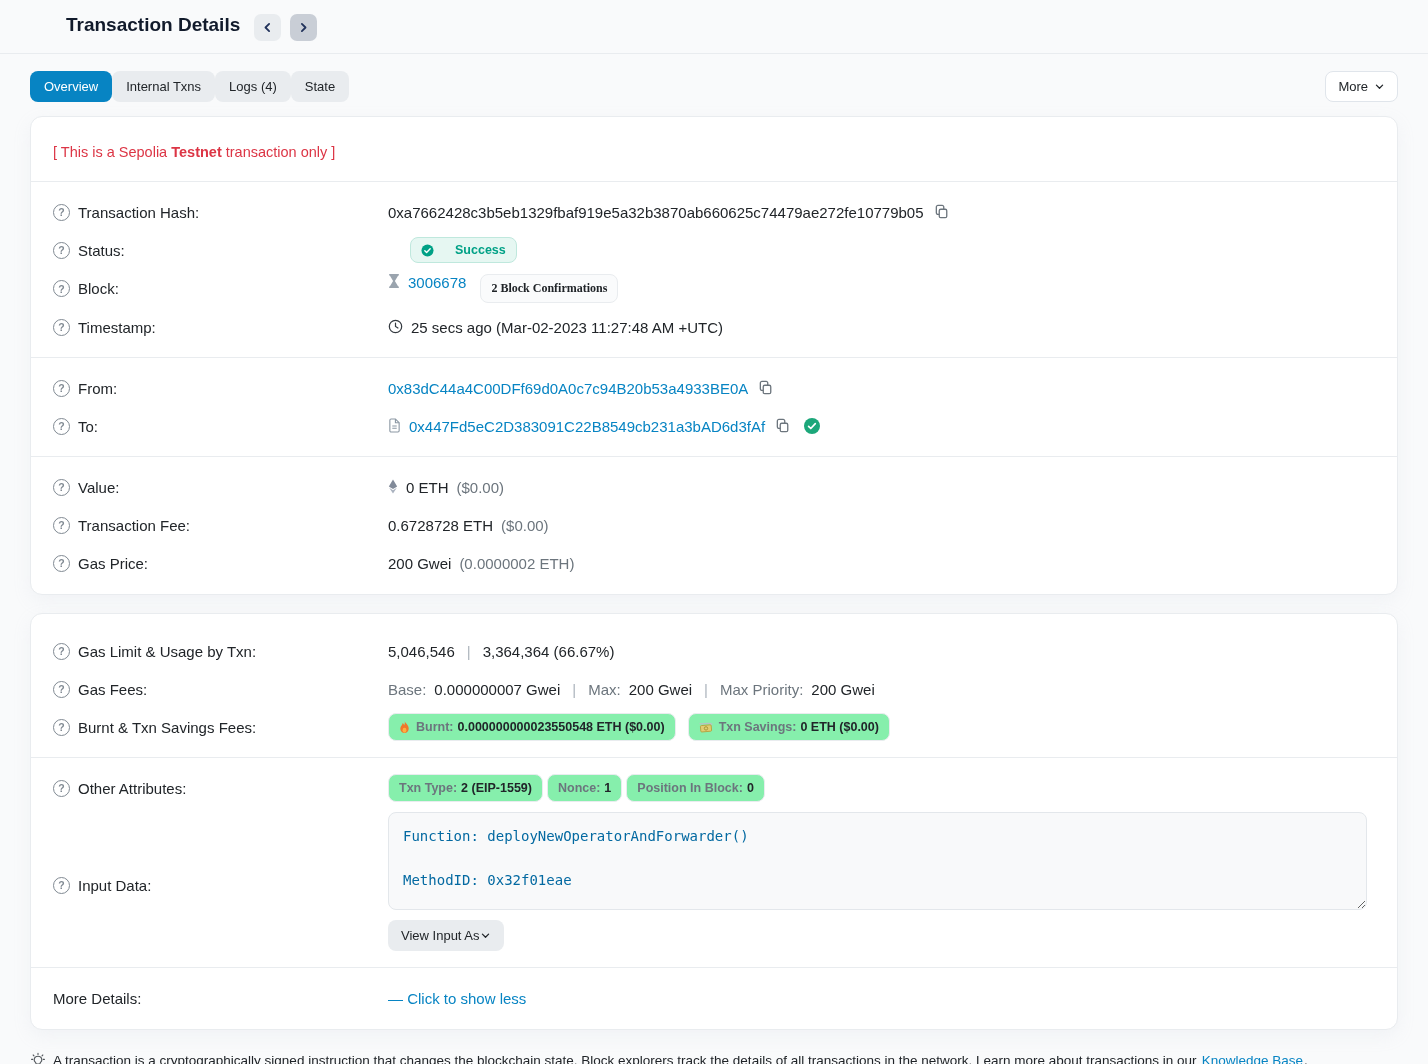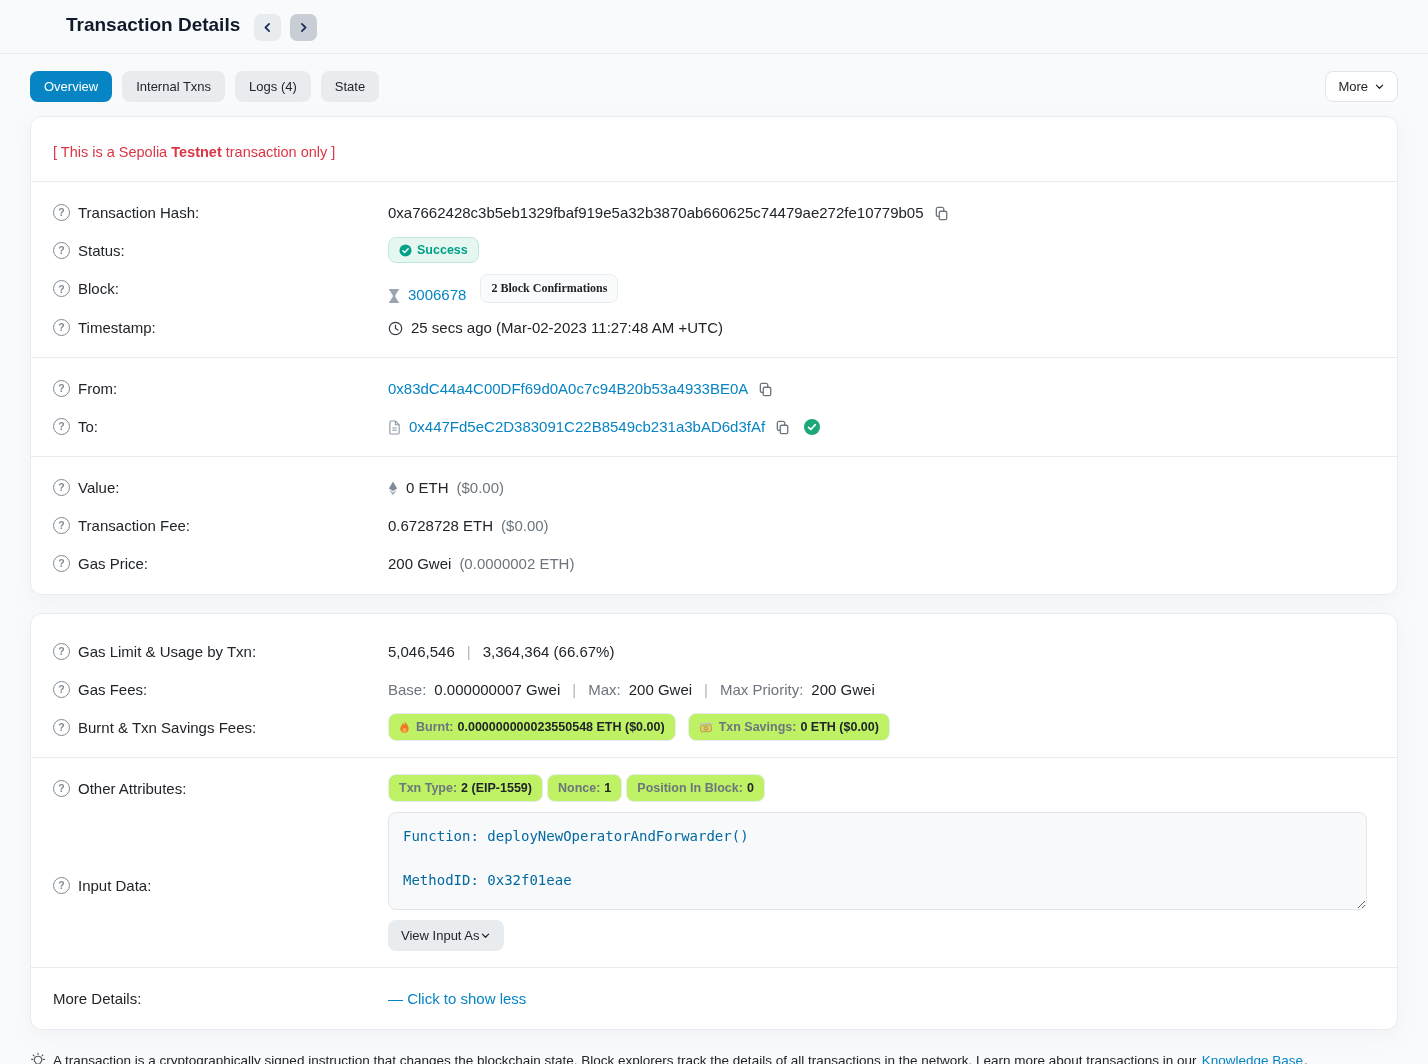--- a/index.html
+++ b/index.html
@@ -24,7 +24,7 @@
 
   
   .tabs-row { display:flex; align-items:center; justify-content:space-between; padding:17px 30px 14px; }
-  .tabs { display:flex; gap:10px; }
+  .tabs { display:flex; }
   .tab { border:none; border-radius:8px; padding:8px 14px; font-size:13px; font-weight:500; background:#e9ecef; color:#212529; }
   .tab.active { background:#0784c3; color:#fff; }
   .more-btn { display:flex; align-items:center; gap:6px; background:#fff; border:1px solid #e0e5eb; border-radius:8px; padding:7px 12px; font-size:13px; color:#212529; }

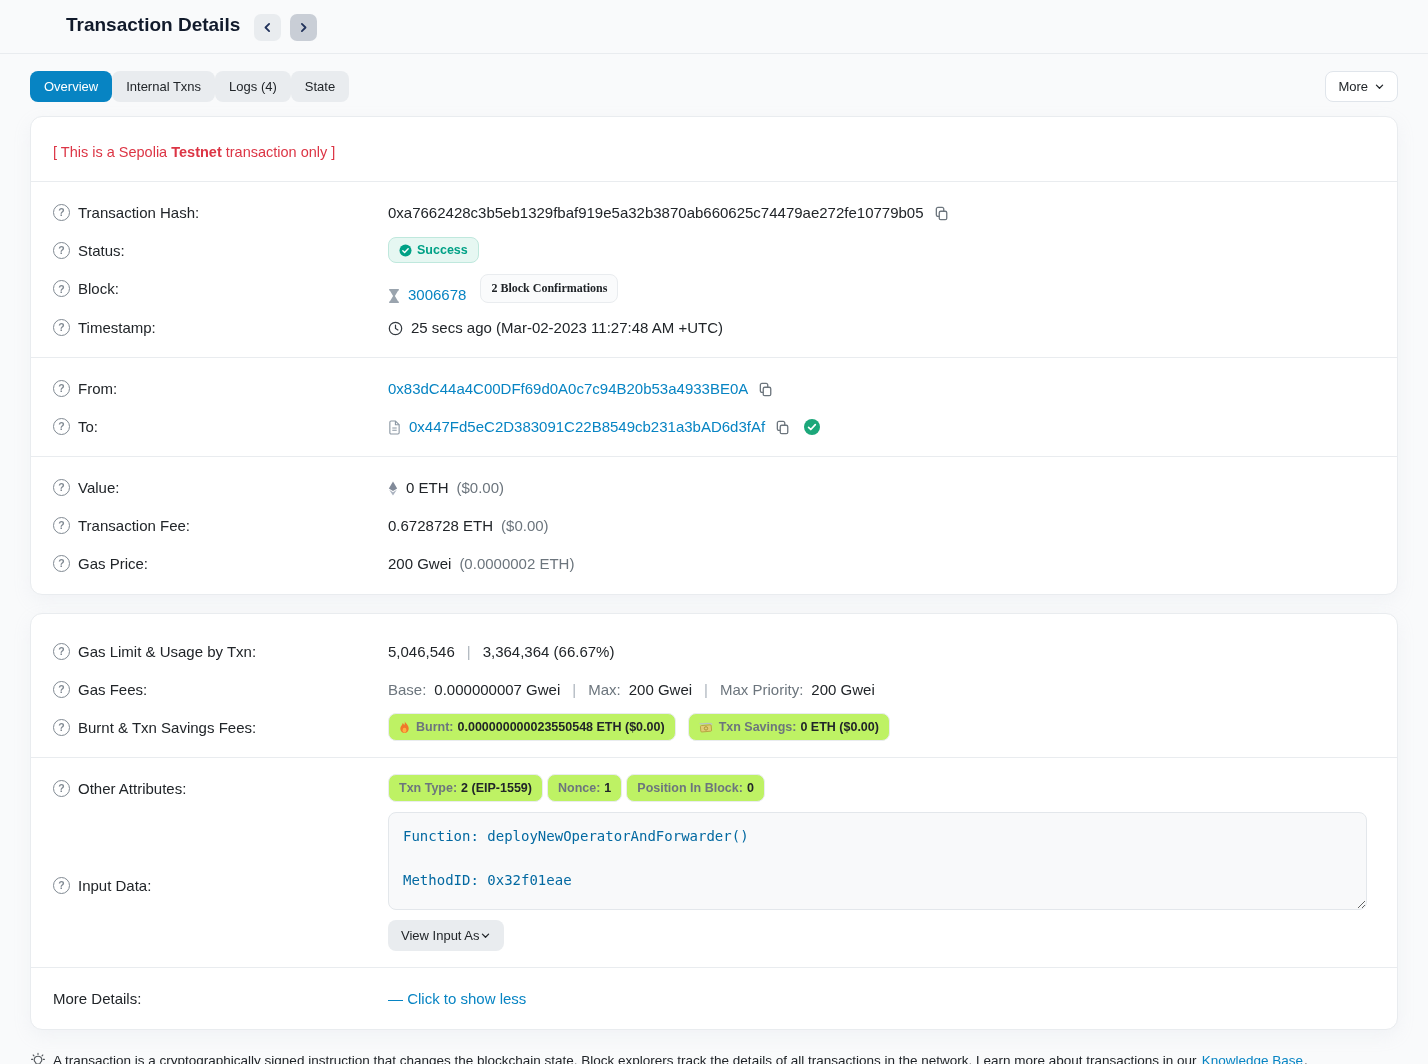--- a/index.html
+++ b/index.html
@@ -40,7 +40,7 @@
   .row.top { align-items:center; }
   .row-label { width:335px; flex:0 0 335px; display:flex; align-items:center; gap:8px; color:#212529; }
   .row.top .row-label { padding-top:7px; }
-  .row-value { flex:1; display:flex; align-items:flex-end; gap:8px; flex-wrap:wrap; }
+  .row-value { flex:1; display:flex; align-items:flex-start; gap:8px; flex-wrap:wrap; }
   .row-value.col { flex-direction:column; align-items:stretch; gap:10px; }
 
   .qicon { width:17px; height:17px; flex:0 0 17px; border:1.4px solid #818a93; border-radius:50%; color:#818a93; display:inline-flex; align-items:center; justify-content:center; font-size:10.5px; font-weight:700; cursor:pointer; }

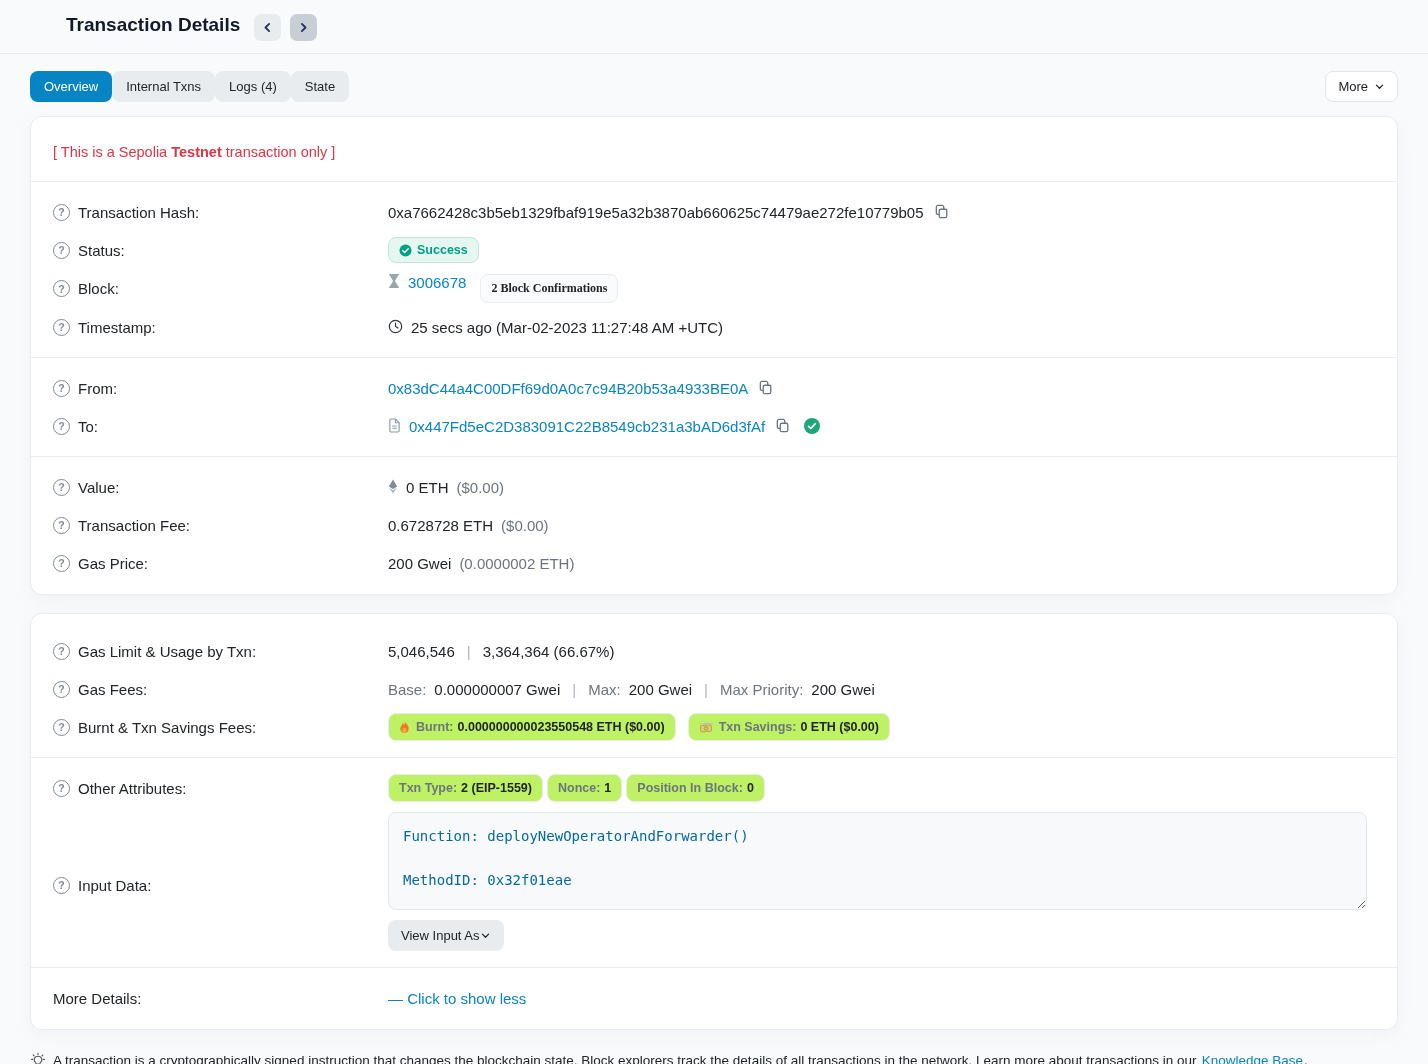--- a/index.html
+++ b/index.html
@@ -51,7 +51,7 @@
   .link { color:#0784c3; }
   .copy-btn { background:none; border:none; color:#6c757d; padding:0 0 0 2px; display:inline-flex; align-items:center; }
 
-  .badge-success { display:inline-flex; align-items:center; gap:5px; background:#e6f7f2; border:1px solid #bfe8dd; color:#00a186; font-size:12.5px; font-weight:700; border-radius:8px; padding:5px 10px; }
+  .badge-success { display:inline-flex; align-items:center; gap:21px; background:#e6f7f2; border:1px solid #bfe8dd; color:#00a186; font-size:12.5px; font-weight:700; border-radius:8px; padding:5px 10px;margin-left:22px; }
   .badge-plain { display:inline-flex; align-items:center; background:#fafbfc; border:1px solid #e9ecef; color:#212529; font-size:12px; font-weight:700; border-radius:8px; padding:6px 10px;font-family:Liberation Serif, serif; }
   .badge-attr { display:inline-flex; align-items:center; gap:4px; background:#bef264; border:1px solid #e9ecef; border-radius:8px; padding:6px 10px; font-size:12.5px; }
   .badge-attr .k { color:#6c757d; font-weight:600; }

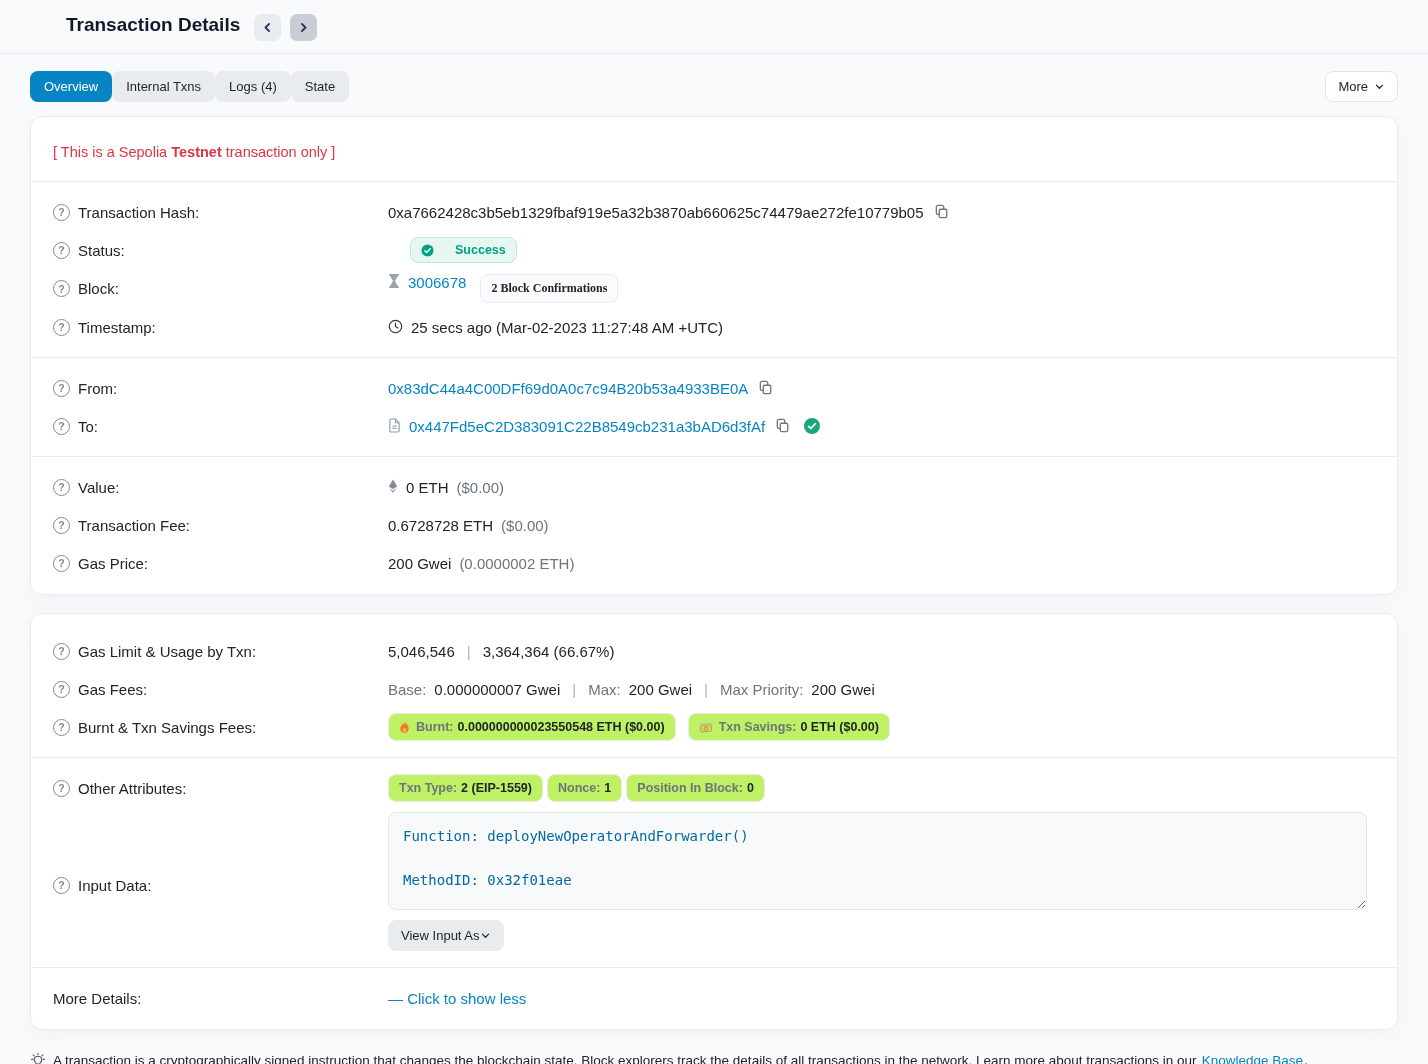--- a/index.html
+++ b/index.html
@@ -53,7 +53,7 @@
 
   .badge-success { display:inline-flex; align-items:center; gap:21px; background:#e6f7f2; border:1px solid #bfe8dd; color:#00a186; font-size:12.5px; font-weight:700; border-radius:8px; padding:5px 10px;margin-left:22px; }
   .badge-plain { display:inline-flex; align-items:center; background:#fafbfc; border:1px solid #e9ecef; color:#212529; font-size:12px; font-weight:700; border-radius:8px; padding:6px 10px;font-family:Liberation Serif, serif; }
-  .badge-attr { display:inline-flex; align-items:center; gap:4px; background:#bef264; border:1px solid #e9ecef; border-radius:8px; padding:6px 10px; font-size:12.5px; }
+  .badge-attr { display:inline-flex; align-items:center; gap:4px; background:#86efac; border:1px solid #e9ecef; border-radius:8px; padding:6px 10px; font-size:12.5px; }
   .badge-attr .k { color:#6c757d; font-weight:600; }
   .badge-attr .v { color:#212529; font-weight:700; }
 

